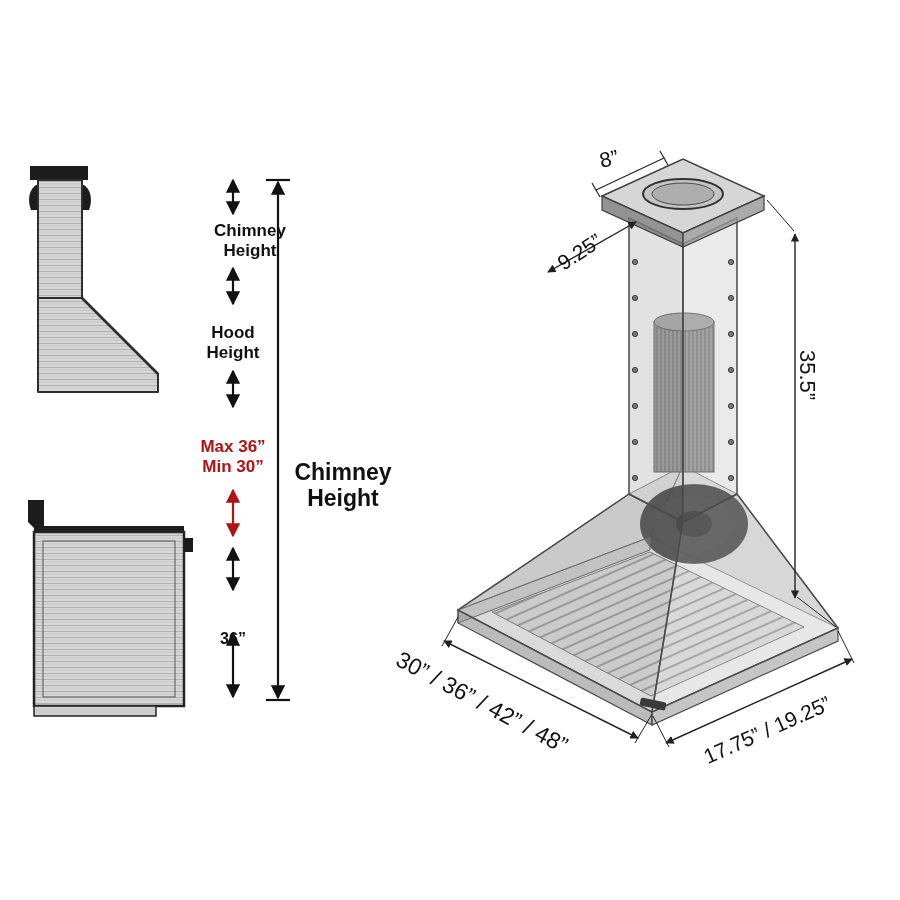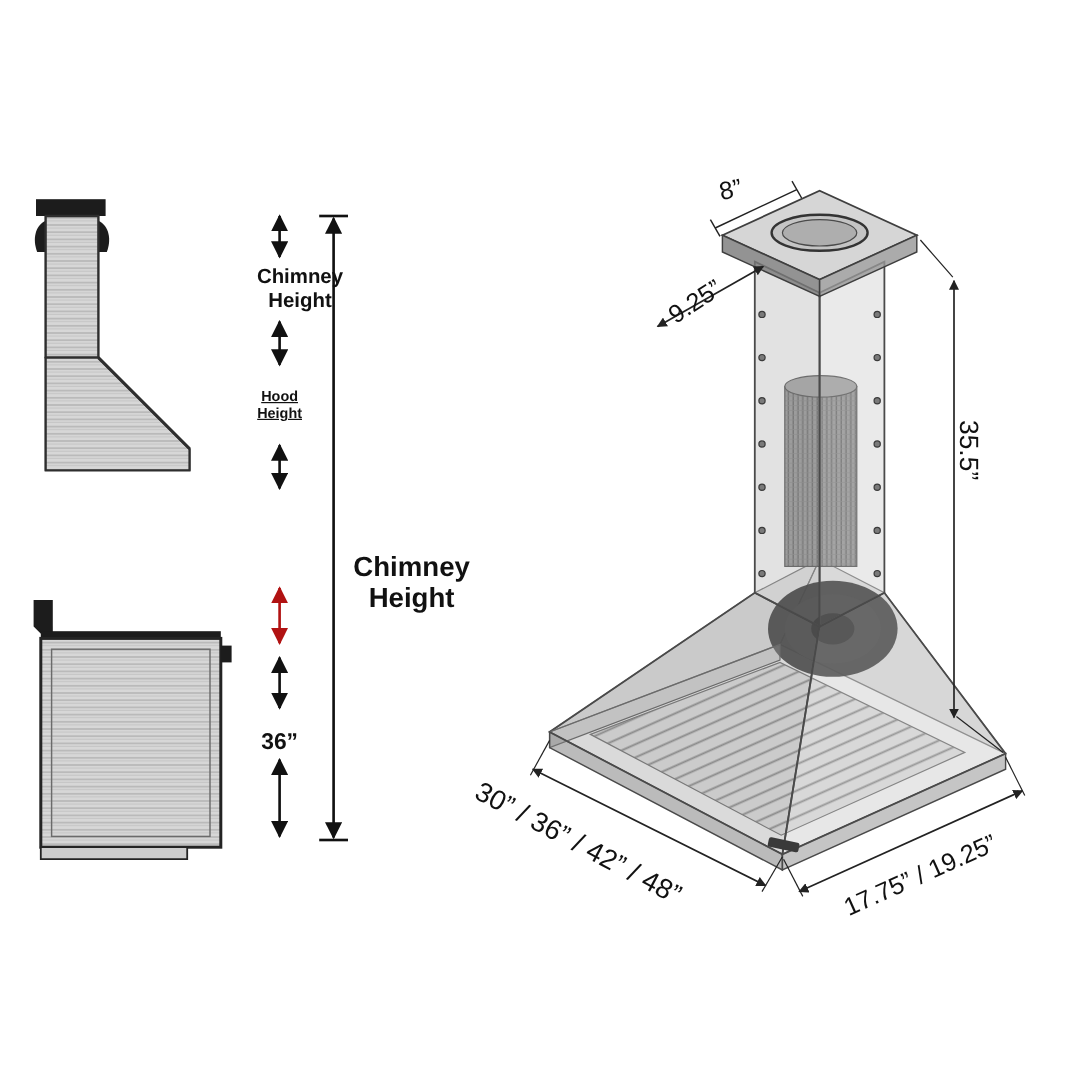--- a/index.html
+++ b/index.html
@@ -11,7 +11,7 @@
   .b{font-weight:700;}
   .red{color:#b11212;}
   .lbl-chimney{left:201px;top:221px;width:98px;font-size:17px;}
-  .lbl-hood{left:184px;top:323px;width:98px;font-size:12px;text-decoration:underline;}
+  .lbl-hood{left:184px;top:323px;width:98px;font-size:17px;}
   .lbl-maxmin{left:178px;top:437px;width:110px;font-size:17px;}
   .lbl-36{left:198px;top:608px;width:70px;font-size:19px;}
   .lbl-ceiling{left:288px;top:459px;width:110px;font-size:23px;line-height:1.15;}

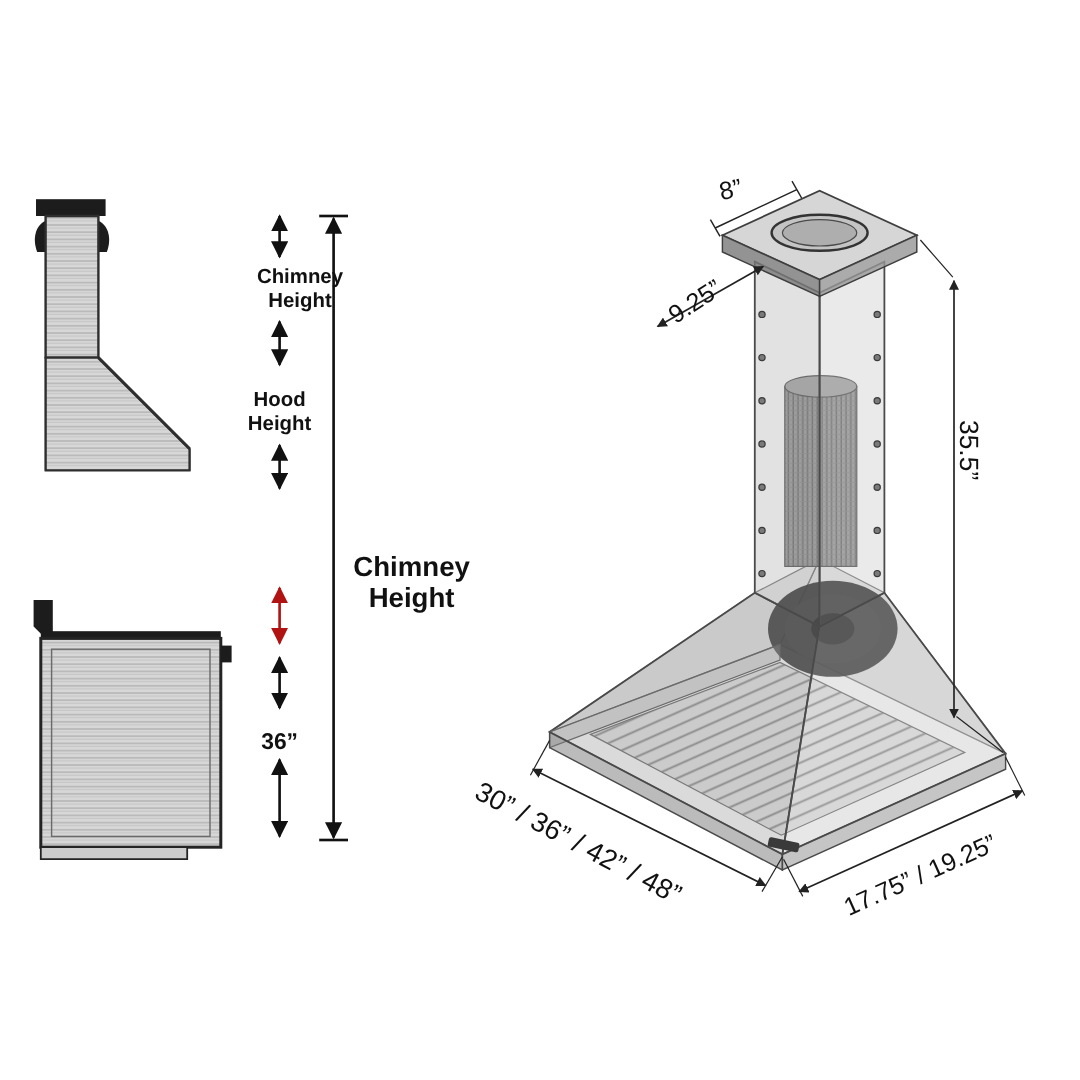--- a/index.html
+++ b/index.html
@@ -168,6 +168,8 @@
 Height</div>
   <div class="label b c lbl-hood">Hood
 Height</div>
+  <div class="label b c red lbl-maxmin">Max 36”
+Min 30”</div>
   <div class="label b c lbl-36">36”</div>
   <div class="label b c lbl-ceiling">Chimney
 Height</div>

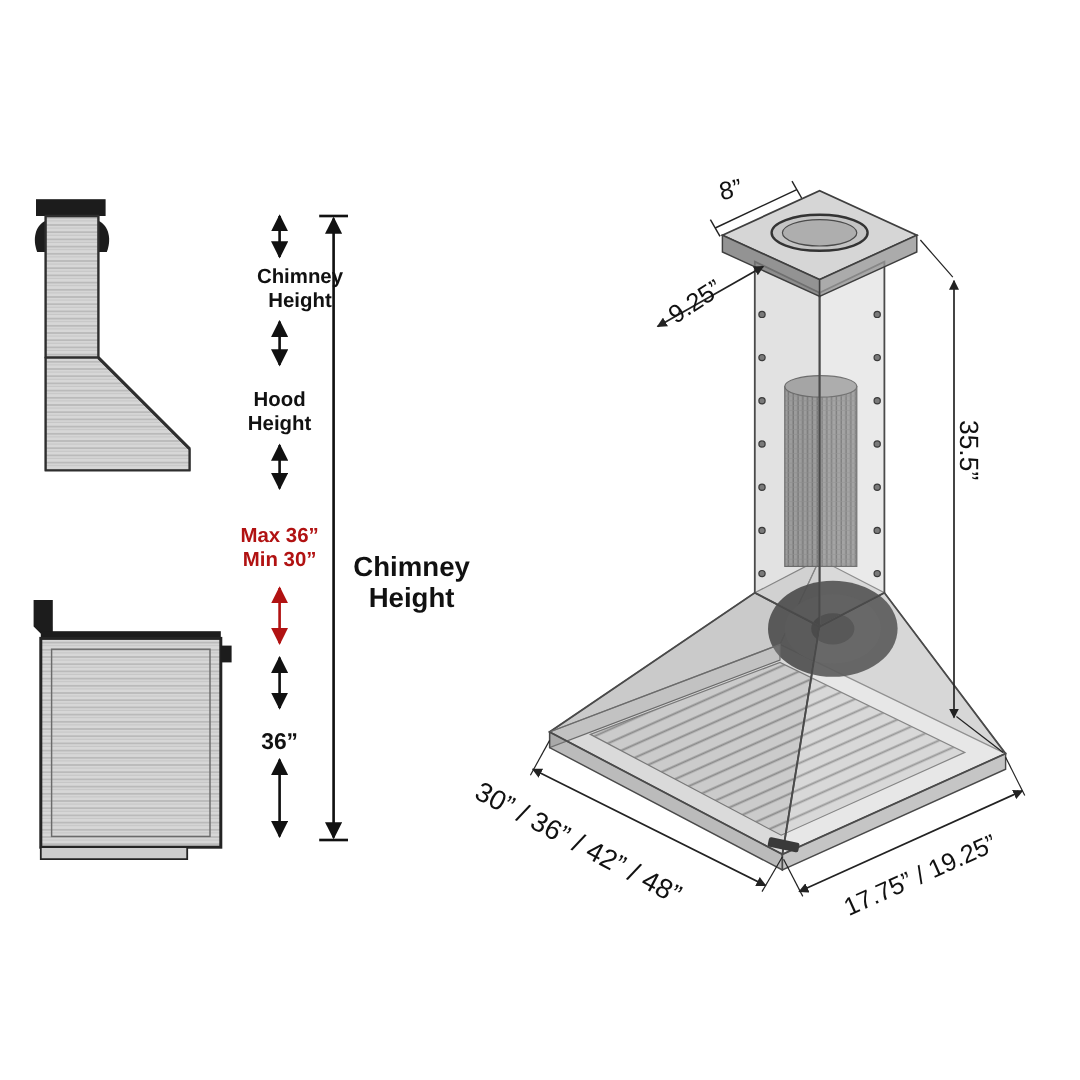--- a/index.html
+++ b/index.html
@@ -13,7 +13,7 @@
   .lbl-chimney{left:201px;top:221px;width:98px;font-size:17px;}
   .lbl-hood{left:184px;top:323px;width:98px;font-size:17px;}
   .lbl-maxmin{left:178px;top:437px;width:110px;font-size:17px;}
-  .lbl-36{left:198px;top:608px;width:70px;font-size:19px;}
+  .lbl-36{left:198px;top:630px;width:70px;font-size:16px;}
   .lbl-ceiling{left:288px;top:459px;width:110px;font-size:23px;line-height:1.15;}
   .lbl-8{left:584px;top:147px;width:50px;font-size:21px;transform:rotate(-12deg);}
   .lbl-925{left:534px;top:240px;width:92px;font-size:21px;transform:rotate(-33deg);}

